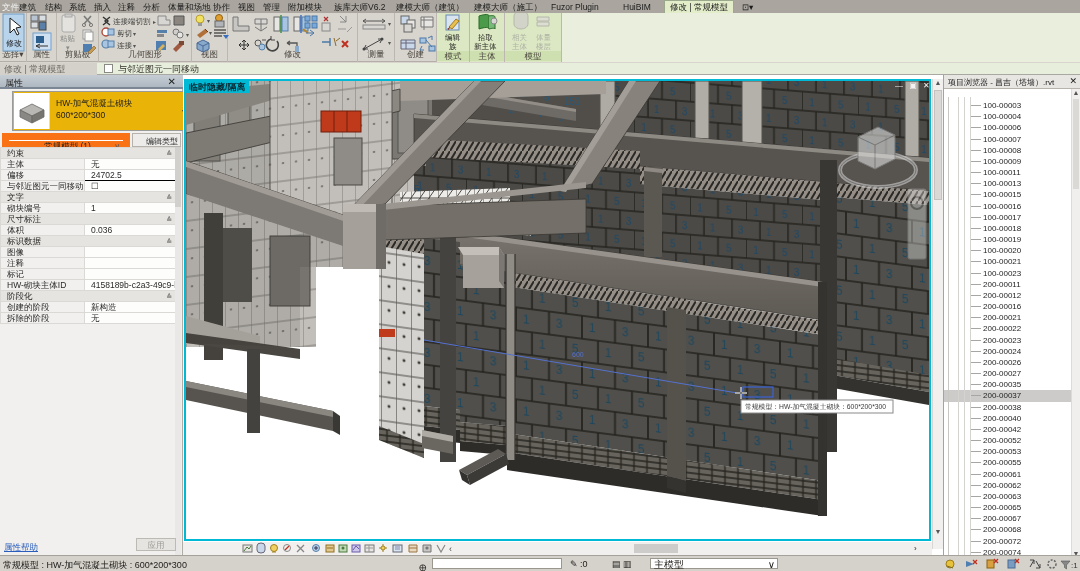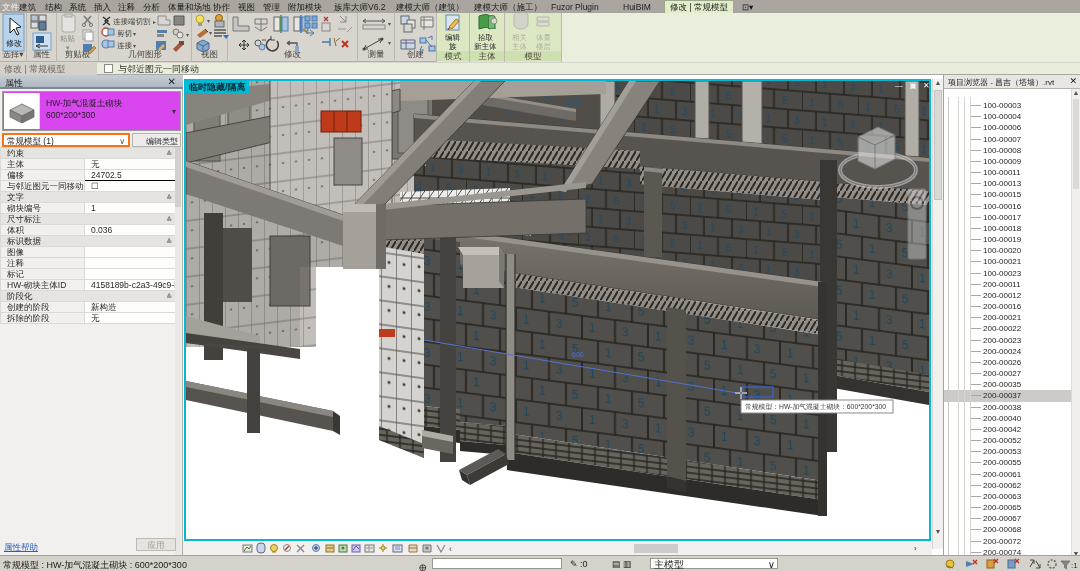--- a/index.html
+++ b/index.html
@@ -26,7 +26,7 @@
 #props { position:absolute; left:0; top:75px; width:183px; height:480px; background:#f1f0ee; border-right:1px solid #b0ada6; }
 #props .title { position:absolute; left:0; top:0; width:183px; height:14px; background:linear-gradient(#c6cdd4,#aeb8c2); border-bottom:2px solid #7b8794; font-size:9px; color:#1c1c1c; padding:2px 0 0 5px; }
 #props .title .x { position:absolute; right:7px; top:1px; font-size:10px; color:#222; }
-#props .typesel { position:absolute; left:2px; top:16px; width:179px; height:40px; background:#d946ef; border:1px solid #9a9a96; }
+#props .typesel { position:absolute; left:12px; top:16px; width:179px; height:40px; background:#eab308; border:1px solid #9a9a96; }
 #props .thumb { position:absolute; left:1px; top:1px; width:36px; height:36px; background:#fff; border-right:1px solid #dcdcd8; }
 #props .tname { position:absolute; left:43px; top:6px; font-size:8.5px; color:#1e1e1e; }
 #props .tarrow { position:absolute; right:4px; top:15px; font-size:8px; color:#333; }

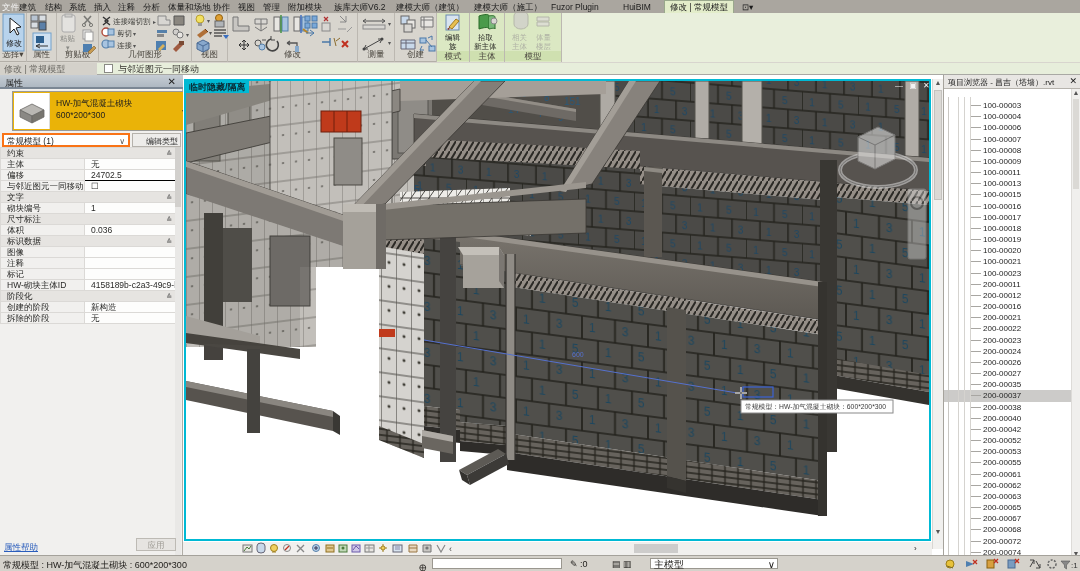--- a/index.html
+++ b/index.html
@@ -30,7 +30,7 @@
 #props .thumb { position:absolute; left:1px; top:1px; width:36px; height:36px; background:#fff; border-right:1px solid #dcdcd8; }
 #props .tname { position:absolute; left:43px; top:6px; font-size:8.5px; color:#1e1e1e; }
 #props .tarrow { position:absolute; right:4px; top:15px; font-size:8px; color:#333; }
-#props .combo { position:absolute; left:2px; top:58px; width:128px; height:14px; background:#fff; border:2px solid #f97316; font-size:8.5px; color:#1e1e1e; padding:1px 0 0 3px; }
+#props .combo { position:absolute; left:2px; top:58px; width:128px; height:14px; background:#fff; border:7px solid #f97316; font-size:8.5px; color:#1e1e1e; padding:1px 0 0 3px;text-align:center; }
 #props .combo .v { position:absolute; right:3px; top:2px; font-size:8px; color:#555; }
 #props .edittype { position:absolute; left:132px; top:58px; width:49px; height:14px; background:#edecea; border:1px solid #b5b2ac; font-size:8px; color:#2a2a2a; text-align:right; padding:2px 2px 0 0; }
 #props table.grid { position:absolute; left:0; top:71.5px; width:176px; border-collapse:collapse; table-layout:fixed; }

